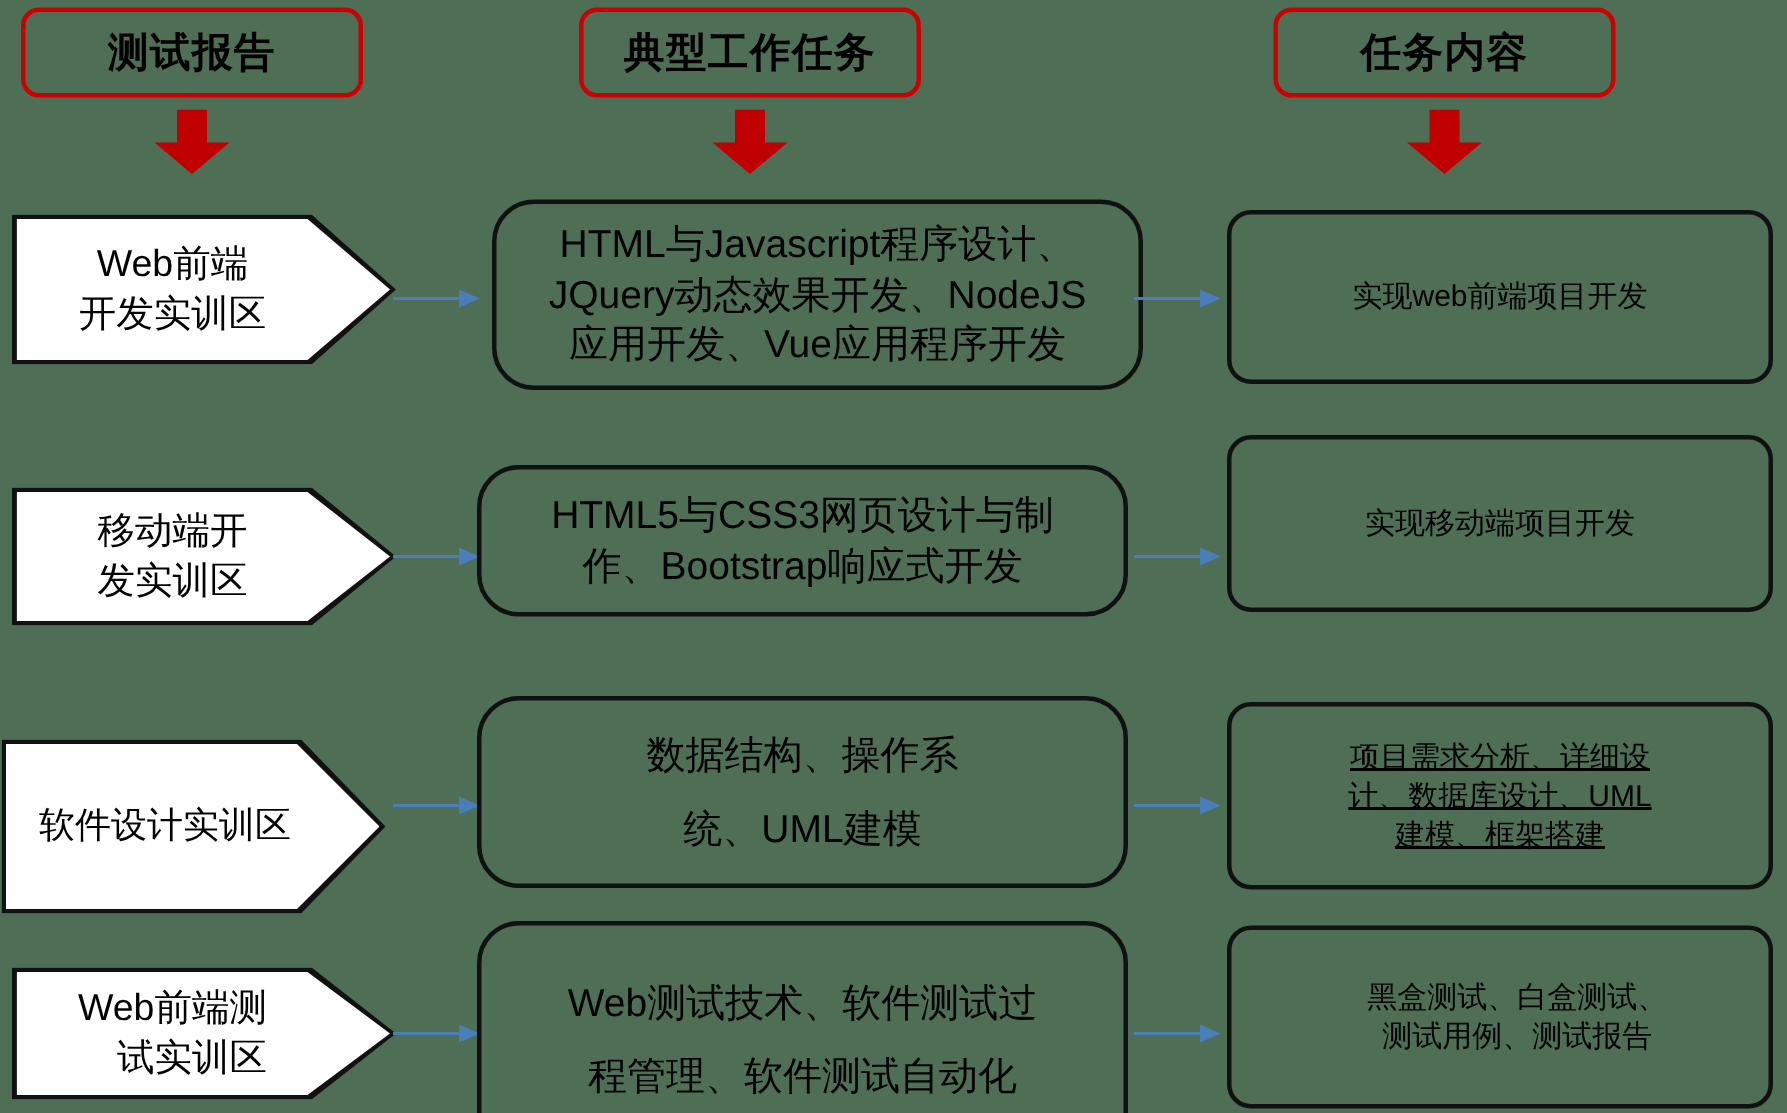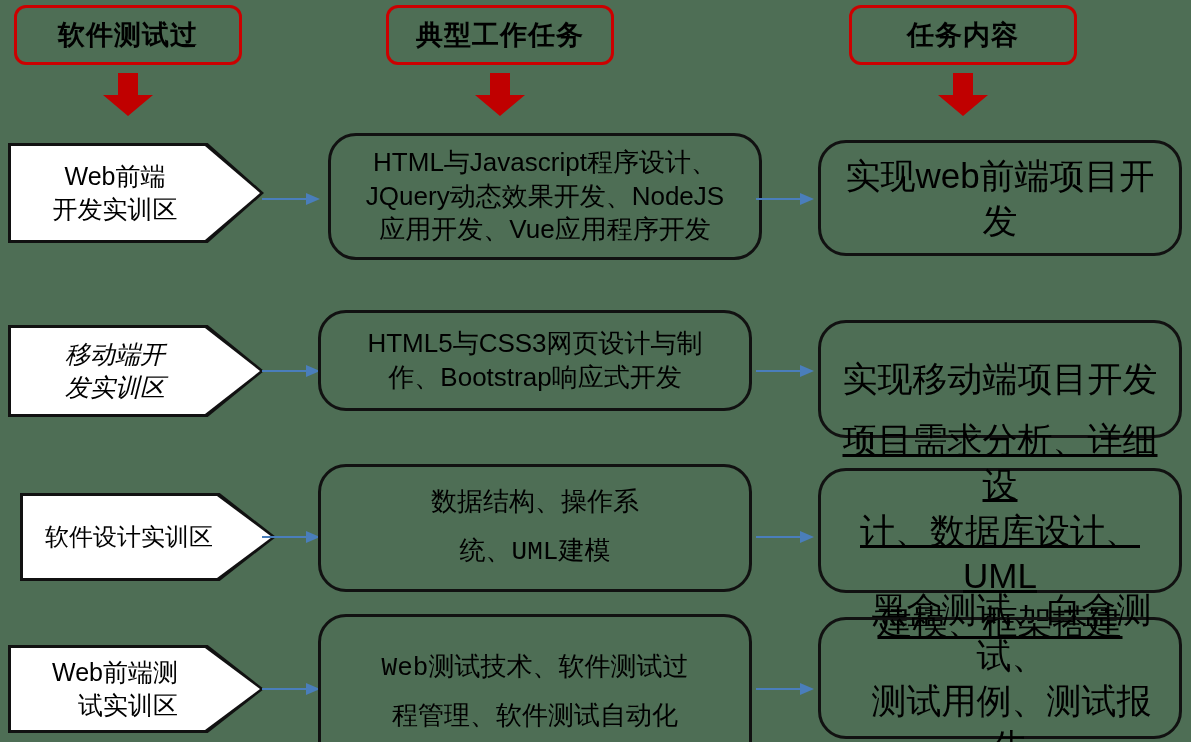--- a/index.html
+++ b/index.html
@@ -118,7 +118,7 @@
 <div id="diagram">
 
   <div class="header-box hdr-1">
-    <span>软件测试过</span>
+    <span>测试报告</span>
   </div>
   <div class="header-box hdr-3">
     <span>任务内容</span>

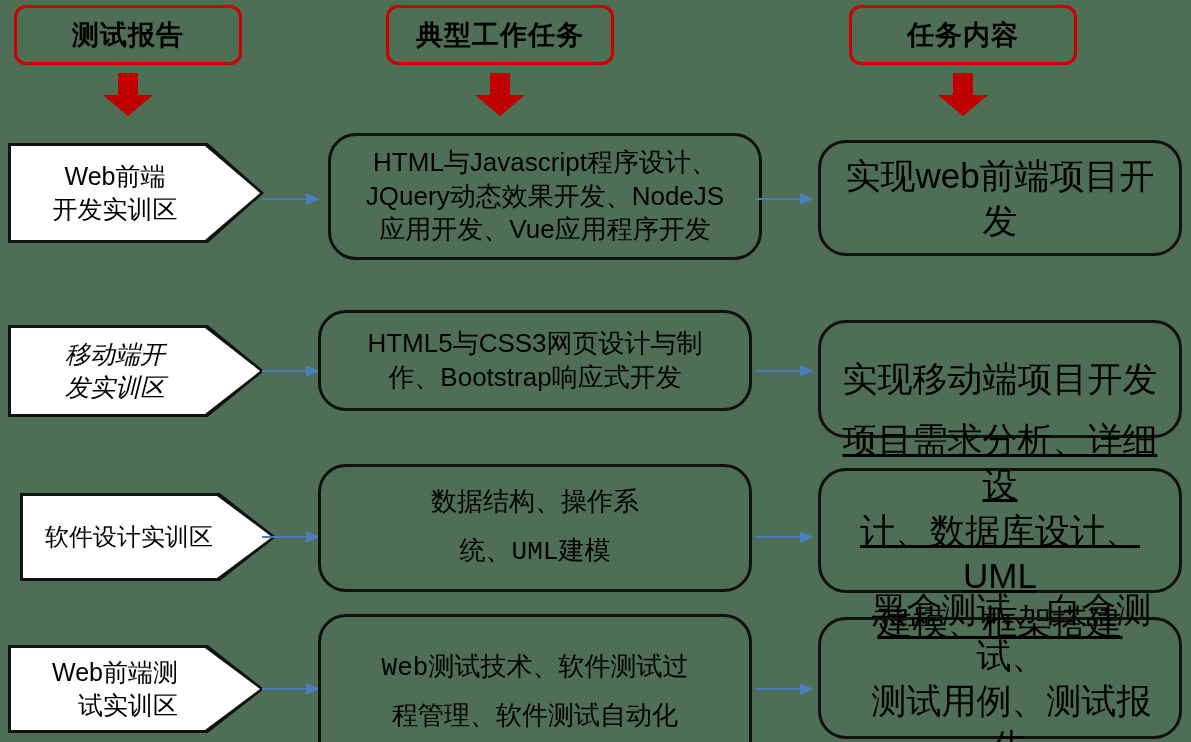--- a/index.html
+++ b/index.html
@@ -96,7 +96,7 @@
     white-space: pre-line;
   }
   .rrect.mid { font-size: 26px; }
-  .rrect.right { font-size: 35px; }
+  .rrect.right { font-size: 20px; border-radius: 16px; }
   .rrect.loose { line-height: 1.9; font-family: Liberation Mono, monospace; }
 
   

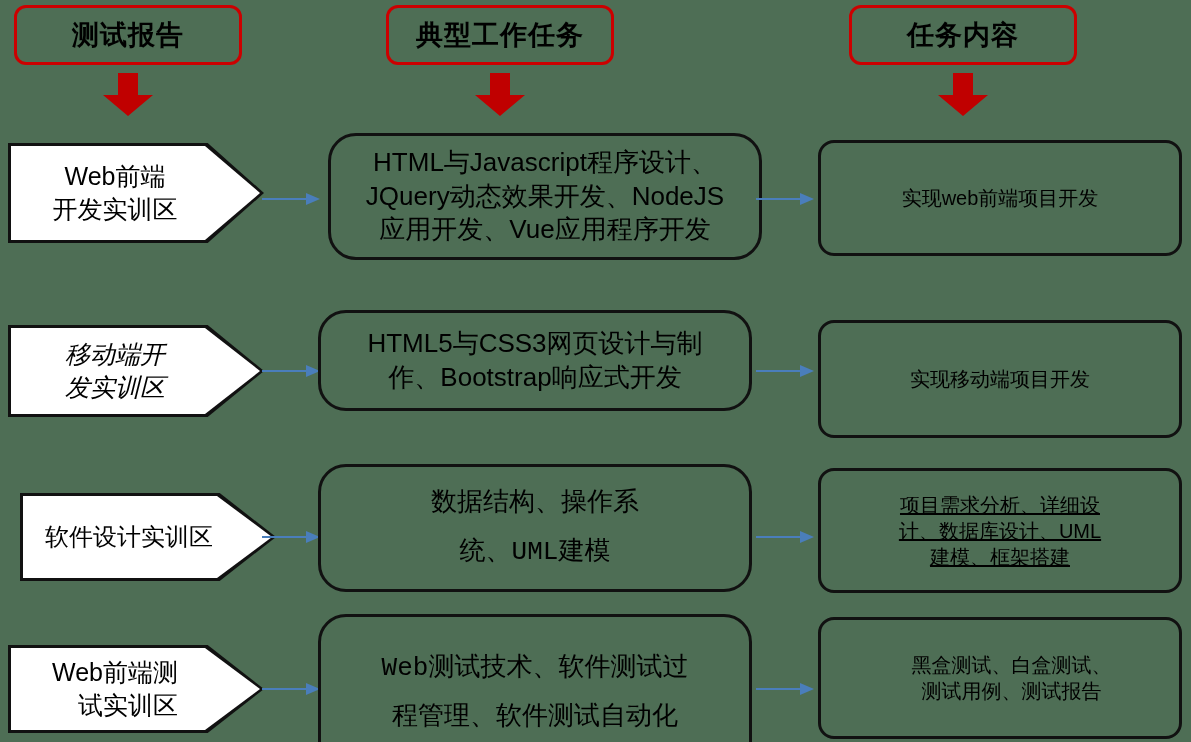--- a/index.html
+++ b/index.html
@@ -159,7 +159,7 @@
 
   <div class="rrect right r1" style="left:818px; top:140px; width:364px; height:116px;">实现web前端项目开发</div>
 
-  <div class="chevron-wrap" style="left:8px; top:325px; width:256px; height:92px;font-style:italic;">
+  <div class="chevron-wrap" style="left:8px; top:325px; width:256px; height:92px;">
     <div class="chevron-border"></div>
     <div class="chevron-inner" style="white-space:pre-line;">移动端开
 发实训区</div>

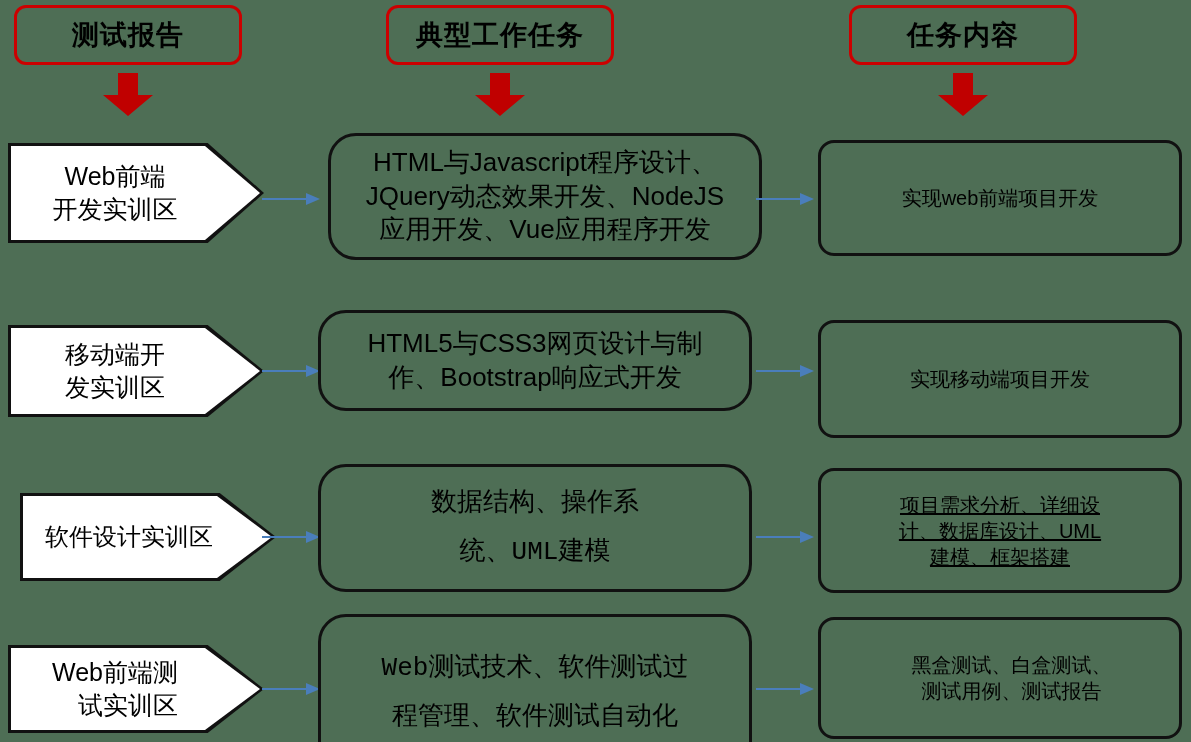--- a/index.html
+++ b/index.html
@@ -178,7 +178,7 @@
     <polygon points="44,2 58,8 44,14" fill="#4a7ebb"></polygon>
   </svg>
 
-  <div class="rrect right r2" style="left:818px; top:320px; width:364px; height:118px;">实现移动端项目开发</div>
+  <div class="rrect right r2" style="left:818px; top:290px; width:364px; height:118px;">实现移动端项目开发</div>
 
   <div class="chevron-wrap" style="left:20px; top:493px; width:256px; height:88px;">
     <div class="chevron-border"></div>

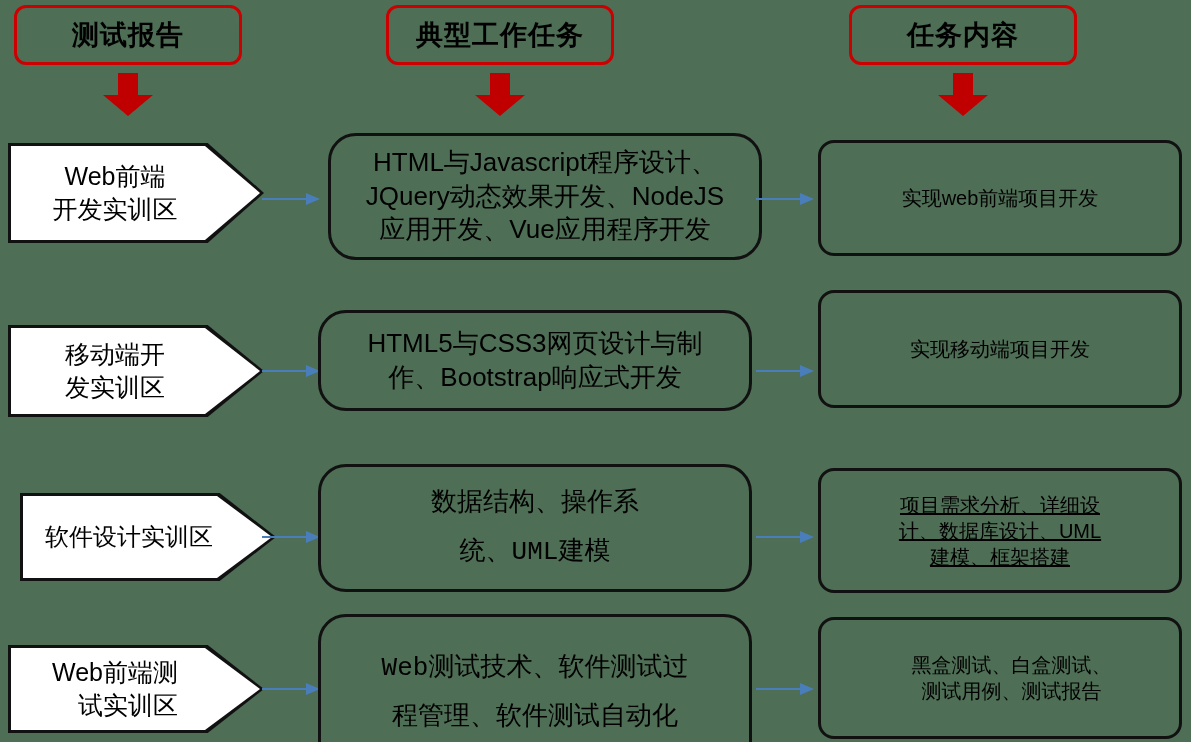--- a/index.html
+++ b/index.html
@@ -97,7 +97,7 @@
   }
   .rrect.mid { font-size: 26px; }
   .rrect.right { font-size: 20px; border-radius: 16px; }
-  .rrect.loose { line-height: 1.9; font-family: Liberation Mono, monospace; }
+  .rrect.loose { line-height: 1.9; }
 
   
   .connector {

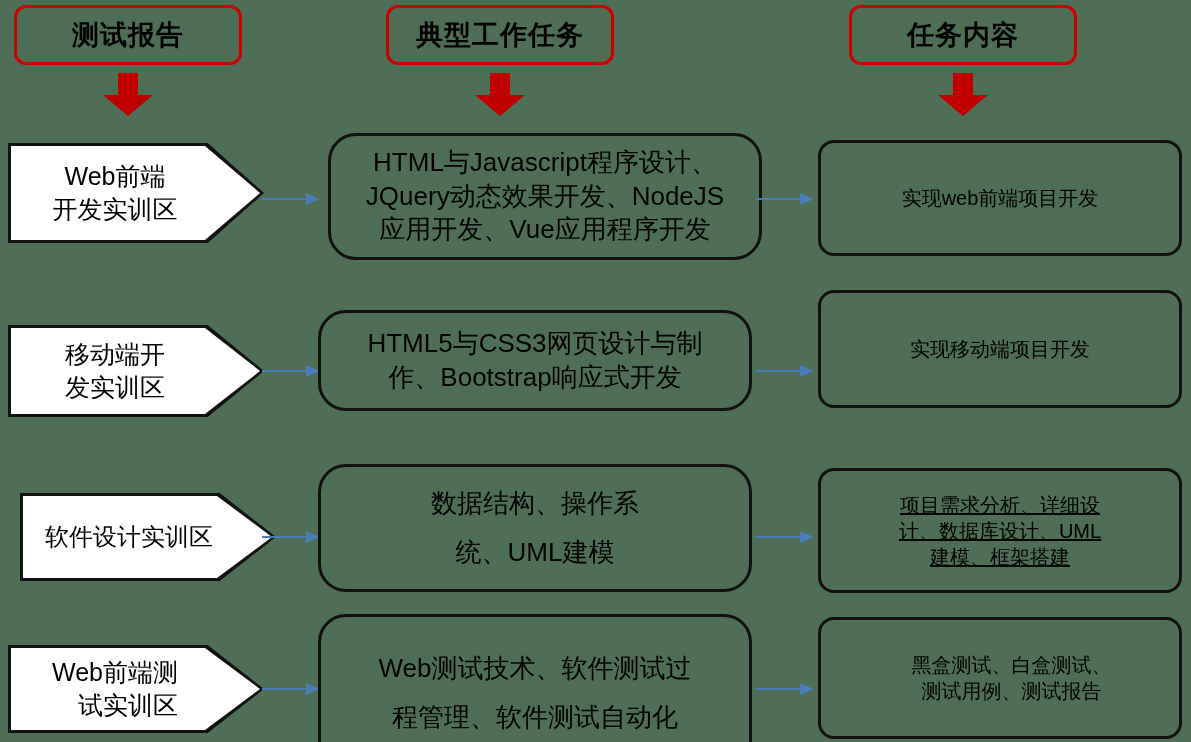--- a/index.html
+++ b/index.html
@@ -180,7 +180,7 @@
 
   <div class="rrect right r2" style="left:818px; top:290px; width:364px; height:118px;">实现移动端项目开发</div>
 
-  <div class="chevron-wrap" style="left:20px; top:493px; width:256px; height:88px;">
+  <div class="chevron-wrap" style="left:1px; top:493px; width:256px; height:116px;">
     <div class="chevron-border"></div>
     <div class="chevron-inner" style="white-space:pre-line; padding-right:40px; padding-left:2px; font-size:24px;">软件设计实训区</div>
   </div>

